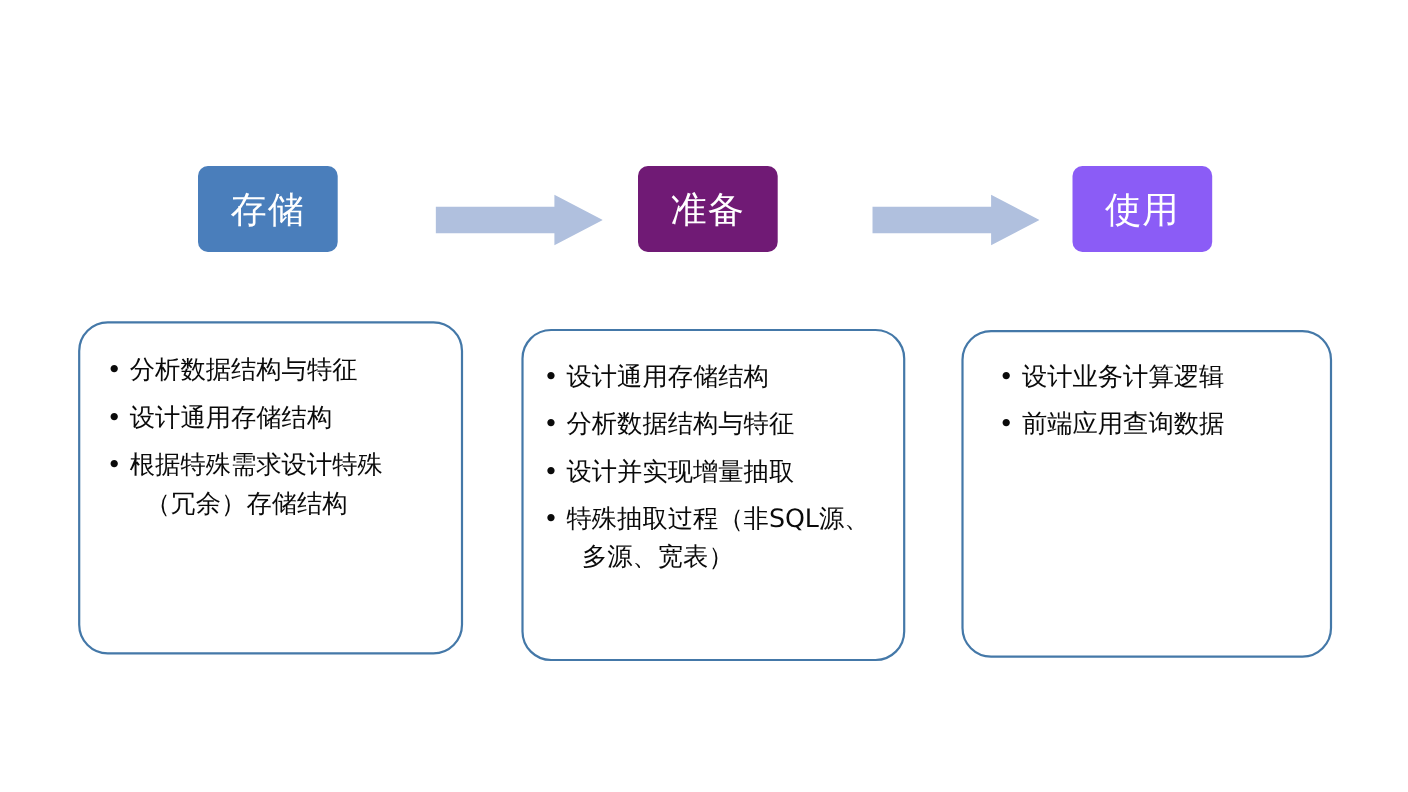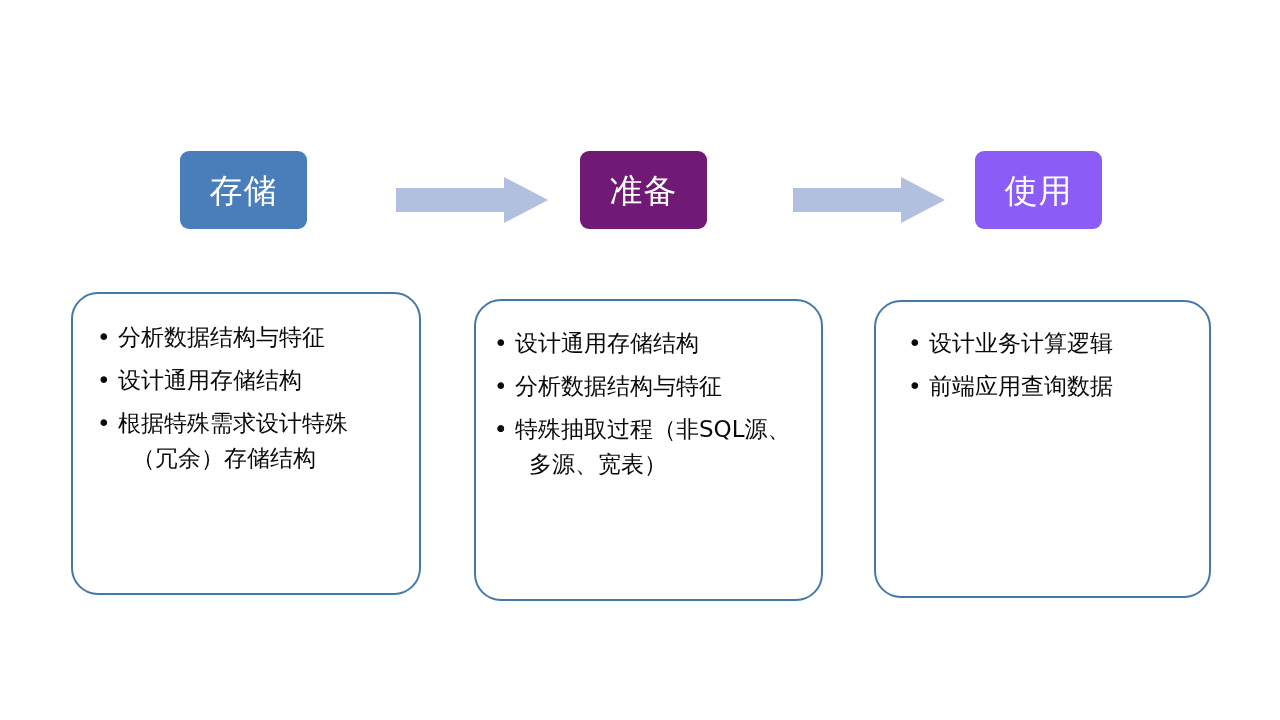--- a/index.html
+++ b/index.html
@@ -151,6 +151,7 @@
       </li>
       <li class="panel-item" style="color: rgb(10, 10, 10);">
         <span class="bullet">•</span>
+        <span>设计并实现增量抽取</span>
       </li>
       <li class="panel-item" style="color: rgb(10, 10, 10);">
         <span class="bullet">•</span>

